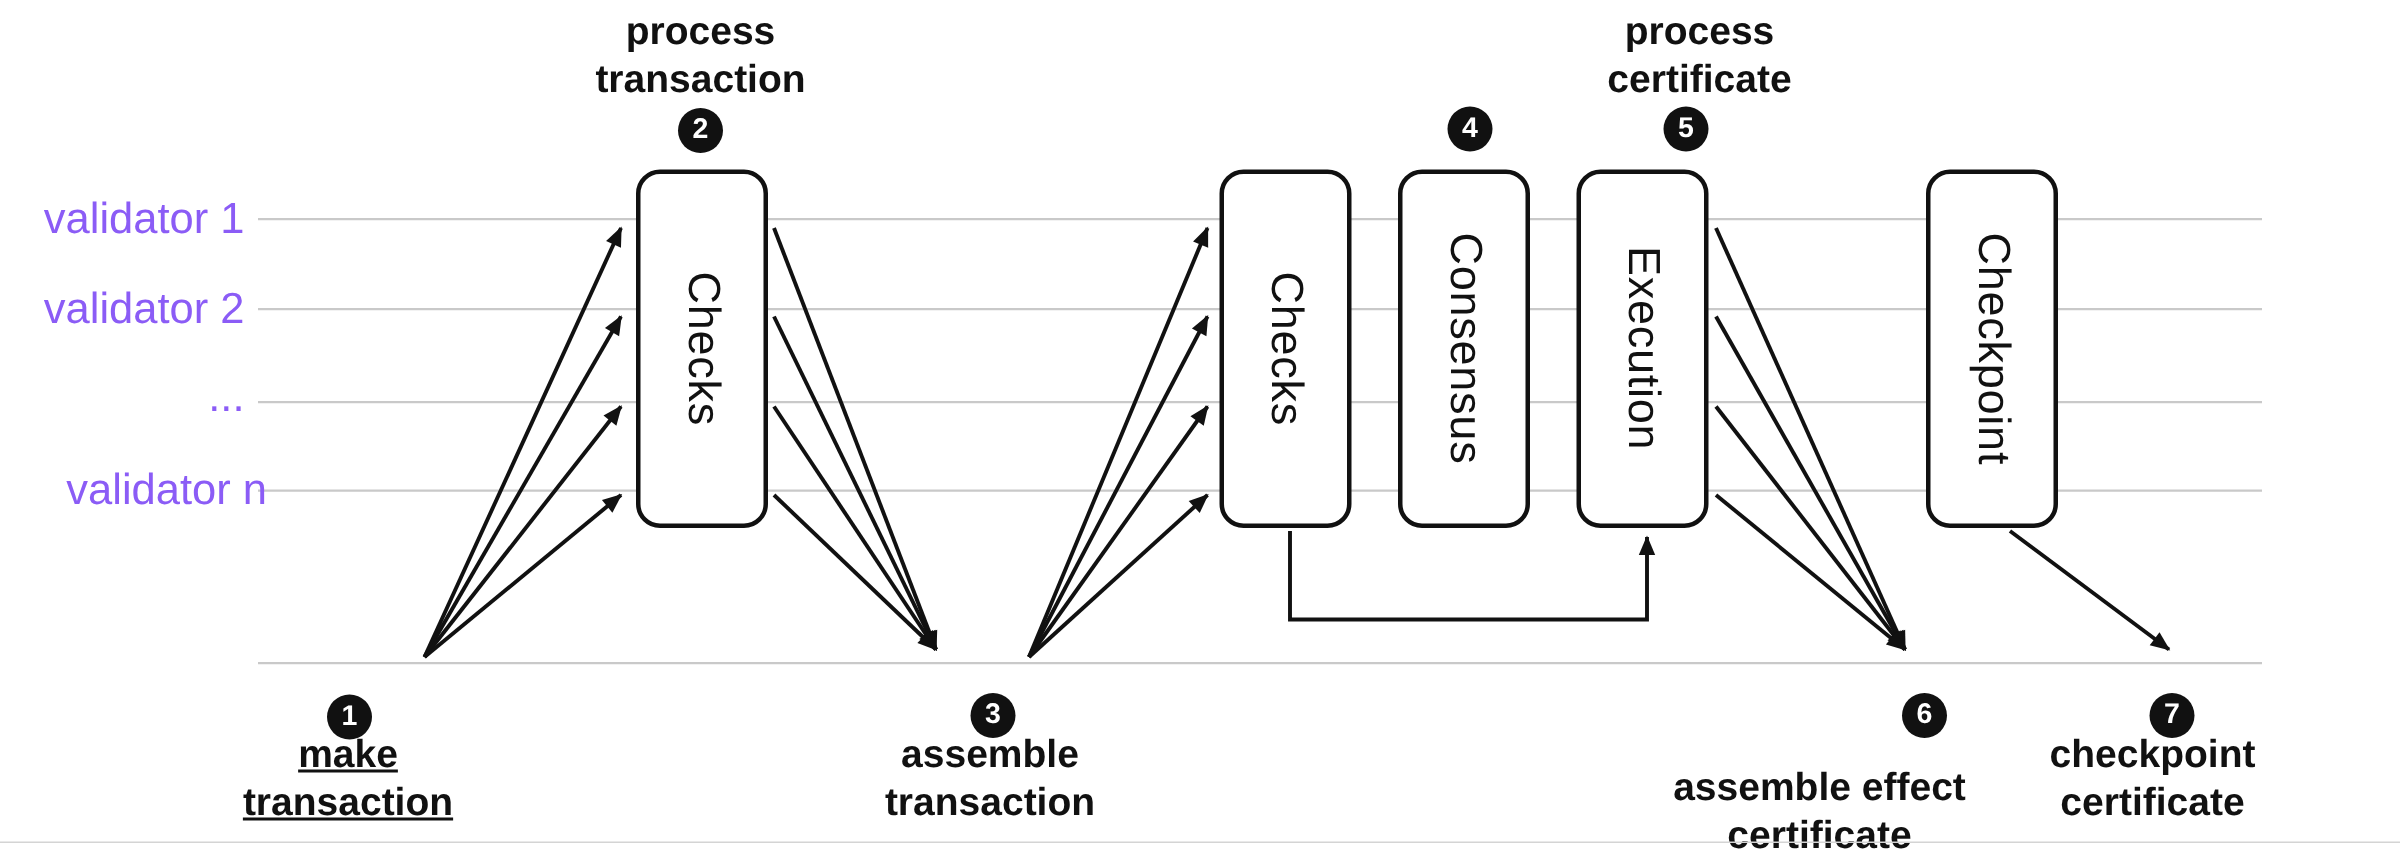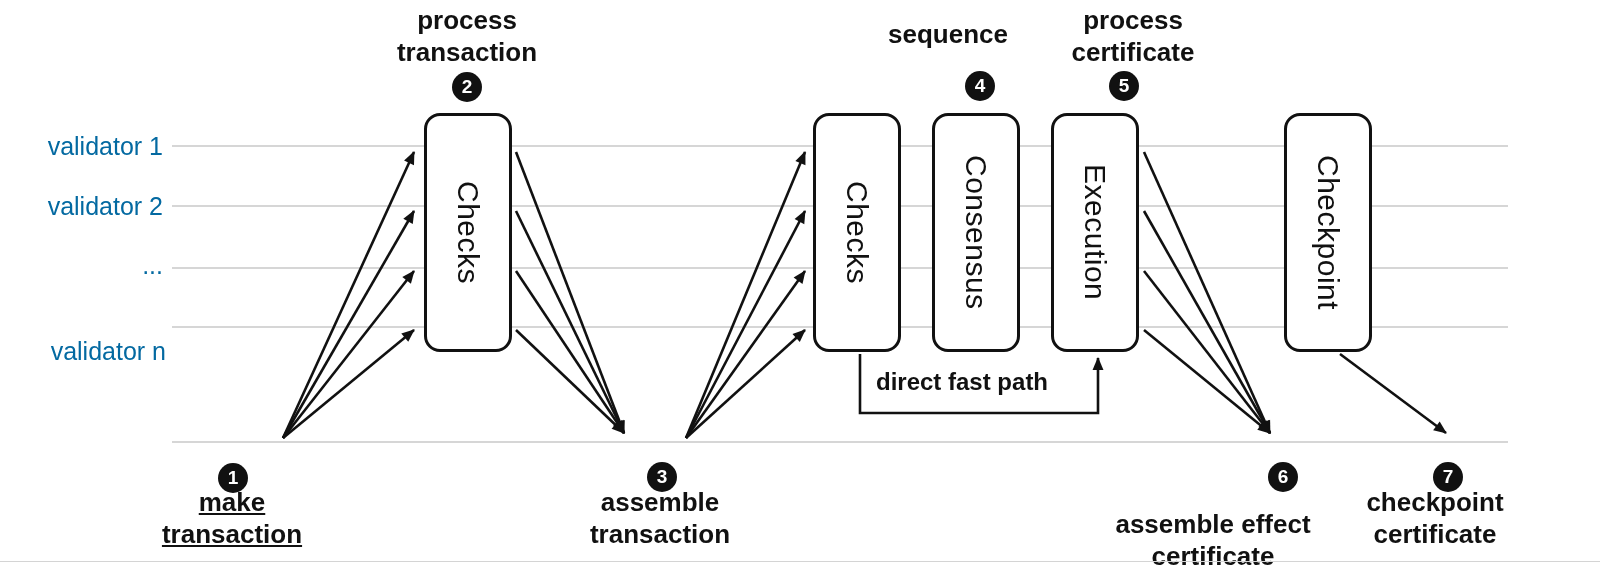--- a/index.html
+++ b/index.html
@@ -172,7 +172,6 @@
 transaction</div>
   <div class="step-label" style="left:530px;  top:487px; width:260px;">assemble
 transaction</div>
-  <div class="step-label" style="left:848px;  top:19px;  width:200px;">sequence</div>
   <div class="step-label" style="left:1013px; top:5px;   width:240px;">process
 certificate</div>
   <div class="step-label" style="left:1073px; top:509px; width:280px;">assemble effect

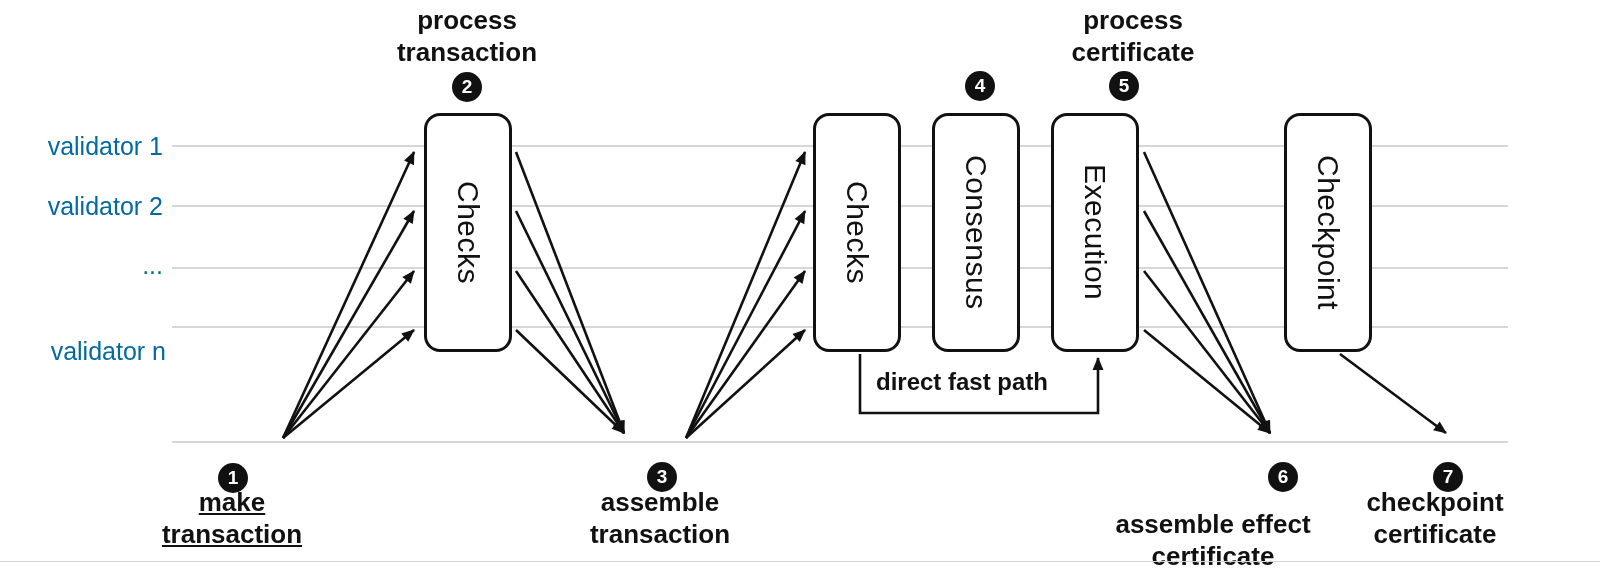--- a/index.html
+++ b/index.html
@@ -22,8 +22,8 @@
     height: 30px;
     line-height: 30px;
     text-align: right;
-    font-size: 25px;
-    color: #0369a1;
+    font-size: 29px;
+    color: #8b5cf6;
   }
 
   .stage {

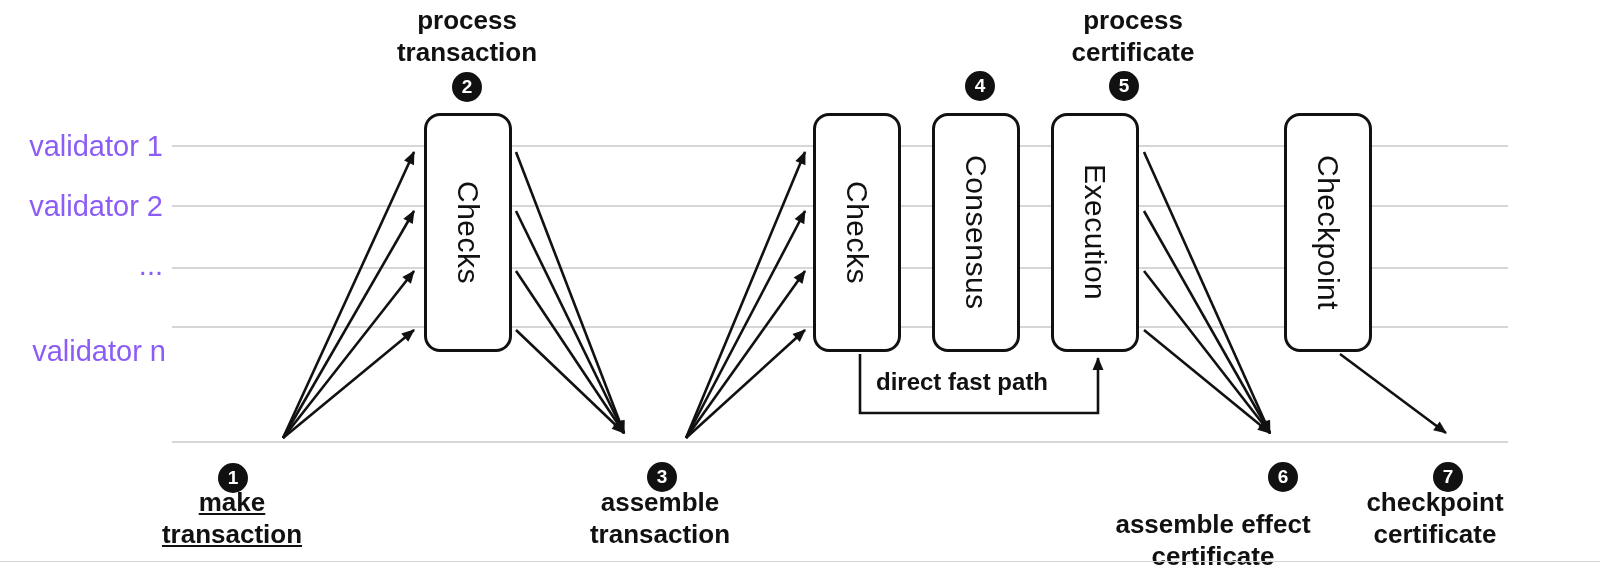--- a/index.html
+++ b/index.html
@@ -140,7 +140,7 @@
   <div class="lane-label" style="left:13px; top:131px;">validator 1</div>
   <div class="lane-label" style="left:13px; top:191px;">validator 2</div>
   <div class="lane-label" style="left:13px; top:250px;">...</div>
-  <div class="lane-label" style="left:16px; top:312px;margin-top:24px;">validator n</div>
+  <div class="lane-label" style="left:28px; top:312px;">validator n</div>
 
   <div class="stage" style="left:424px;">
     <span class="stage-text">Checks</span>

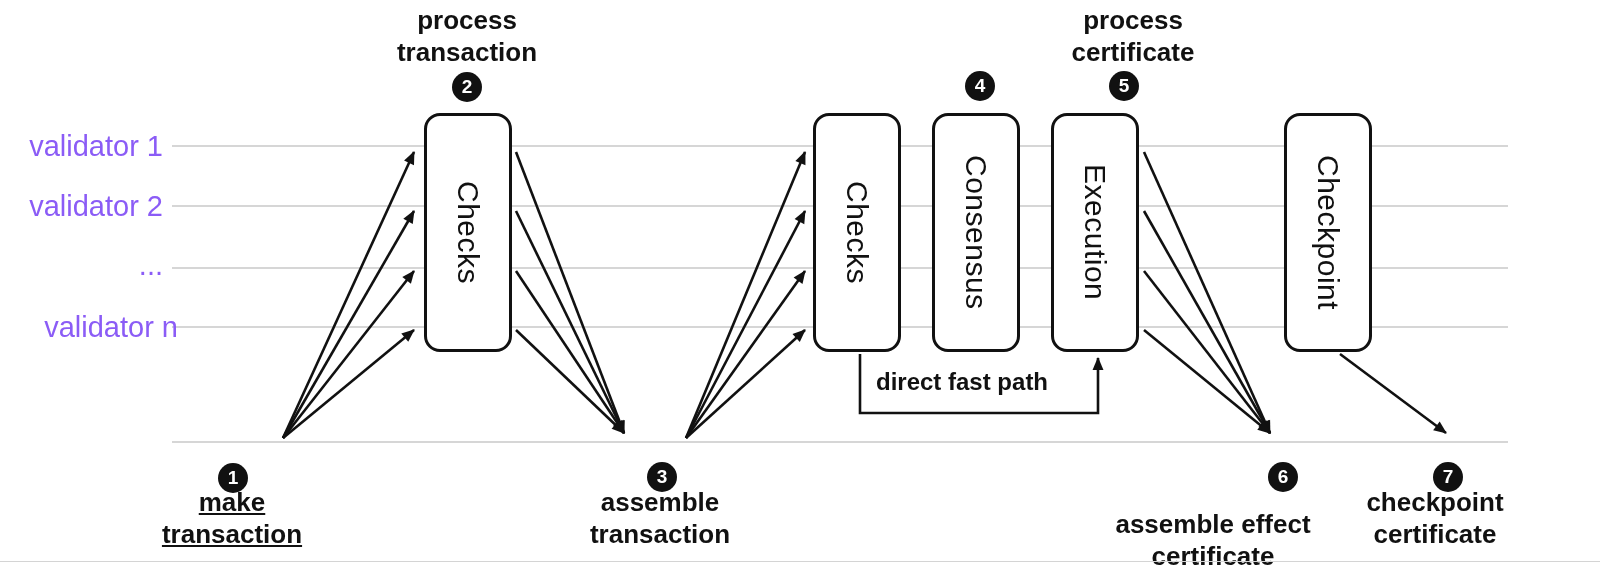--- a/index.html
+++ b/index.html
@@ -179,7 +179,6 @@
   <div class="step-label" style="left:1320px; top:487px; width:230px;">checkpoint
 certificate</div>
 
-  <div class="fastpath-label">direct fast path</div>
 
   <div class="page-border"></div>
 

